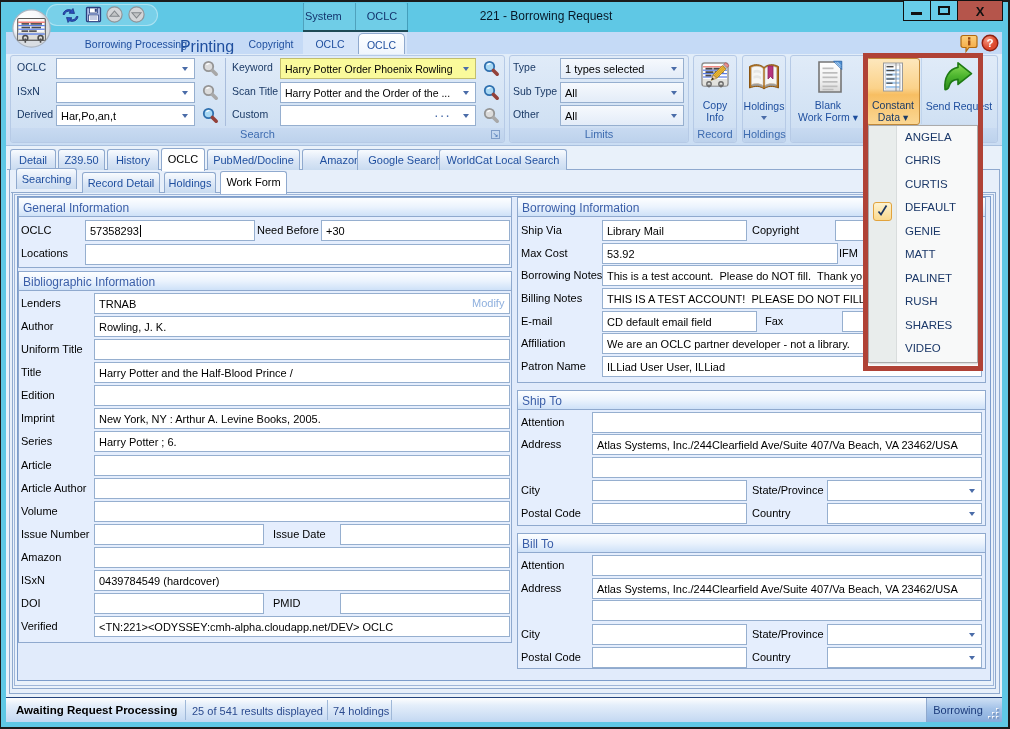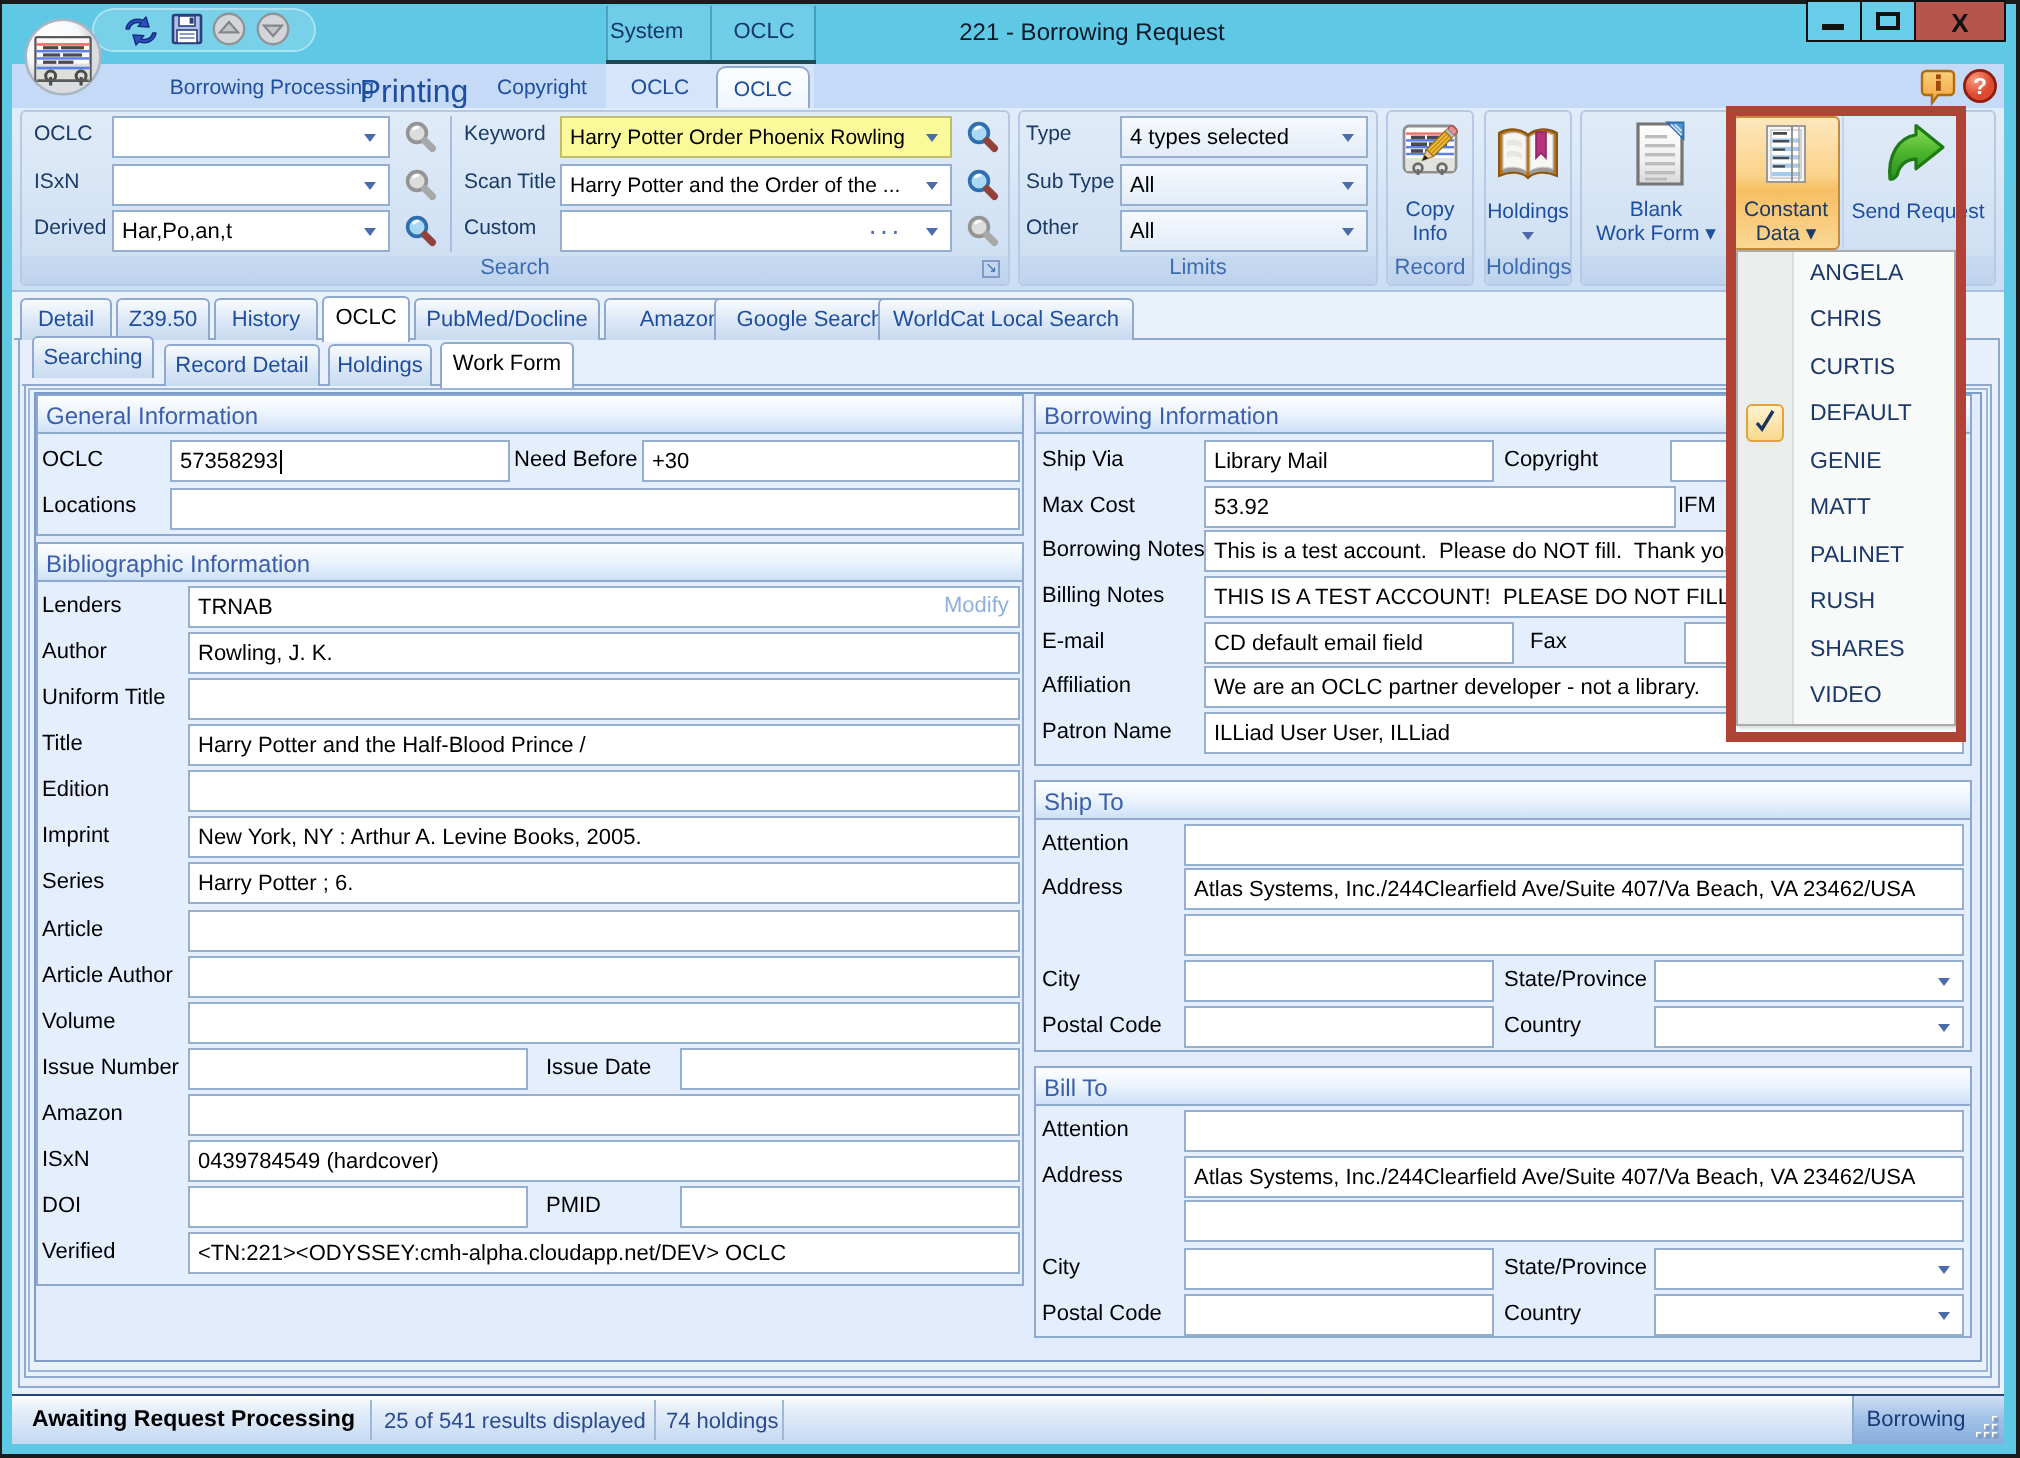--- a/index.html
+++ b/index.html
@@ -179,7 +179,7 @@
   </svg>
 <div class="a" style="left:491px;top:130px;width:9px;height:9px;border:1px solid #7F9DC8;font-size:7px;color:#3E6CB0;line-height:7px;text-align:center">↘</div>
 <div class="rlb" style="left:513px;top:61px">Type</div>
-<div class="f" style="left:560px;top:58px;width:124px;height:21px;background:linear-gradient(#F6F9FD,#E3ECF8)">4 types selected</div>
+<div class="f" style="left:560px;top:58px;width:124px;height:21px;background:linear-gradient(#F6F9FD,#E3ECF8)">1 types selected</div>
 <div class="arrow" style="left:671px;top:67px"></div>
 <div class="rlb" style="left:513px;top:84.5px">Sub Type</div>
 <div class="f" style="left:560px;top:81.5px;width:124px;height:21px;background:linear-gradient(#F6F9FD,#E3ECF8)">All</div>

